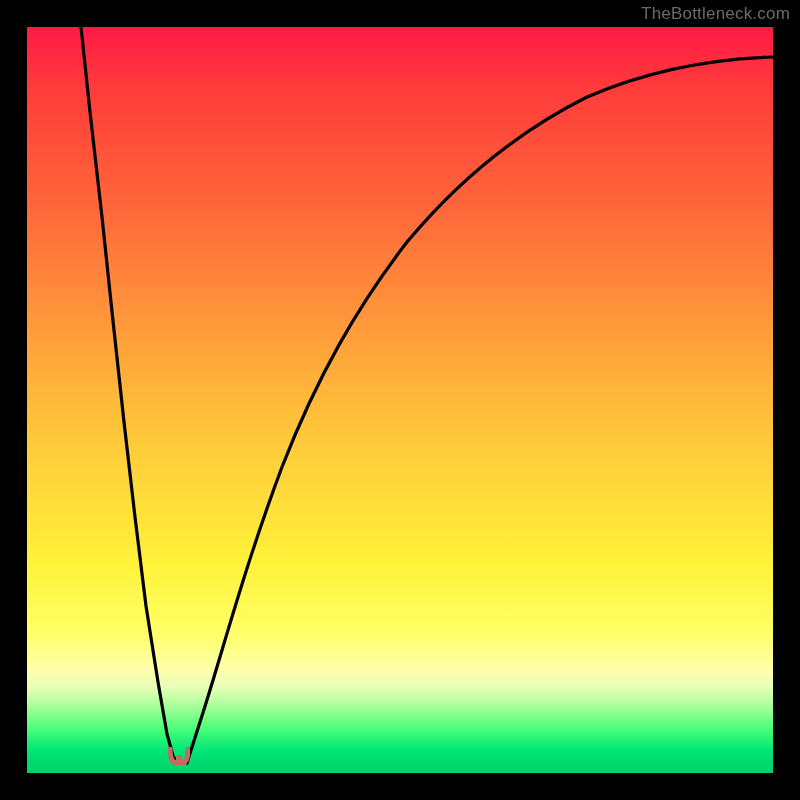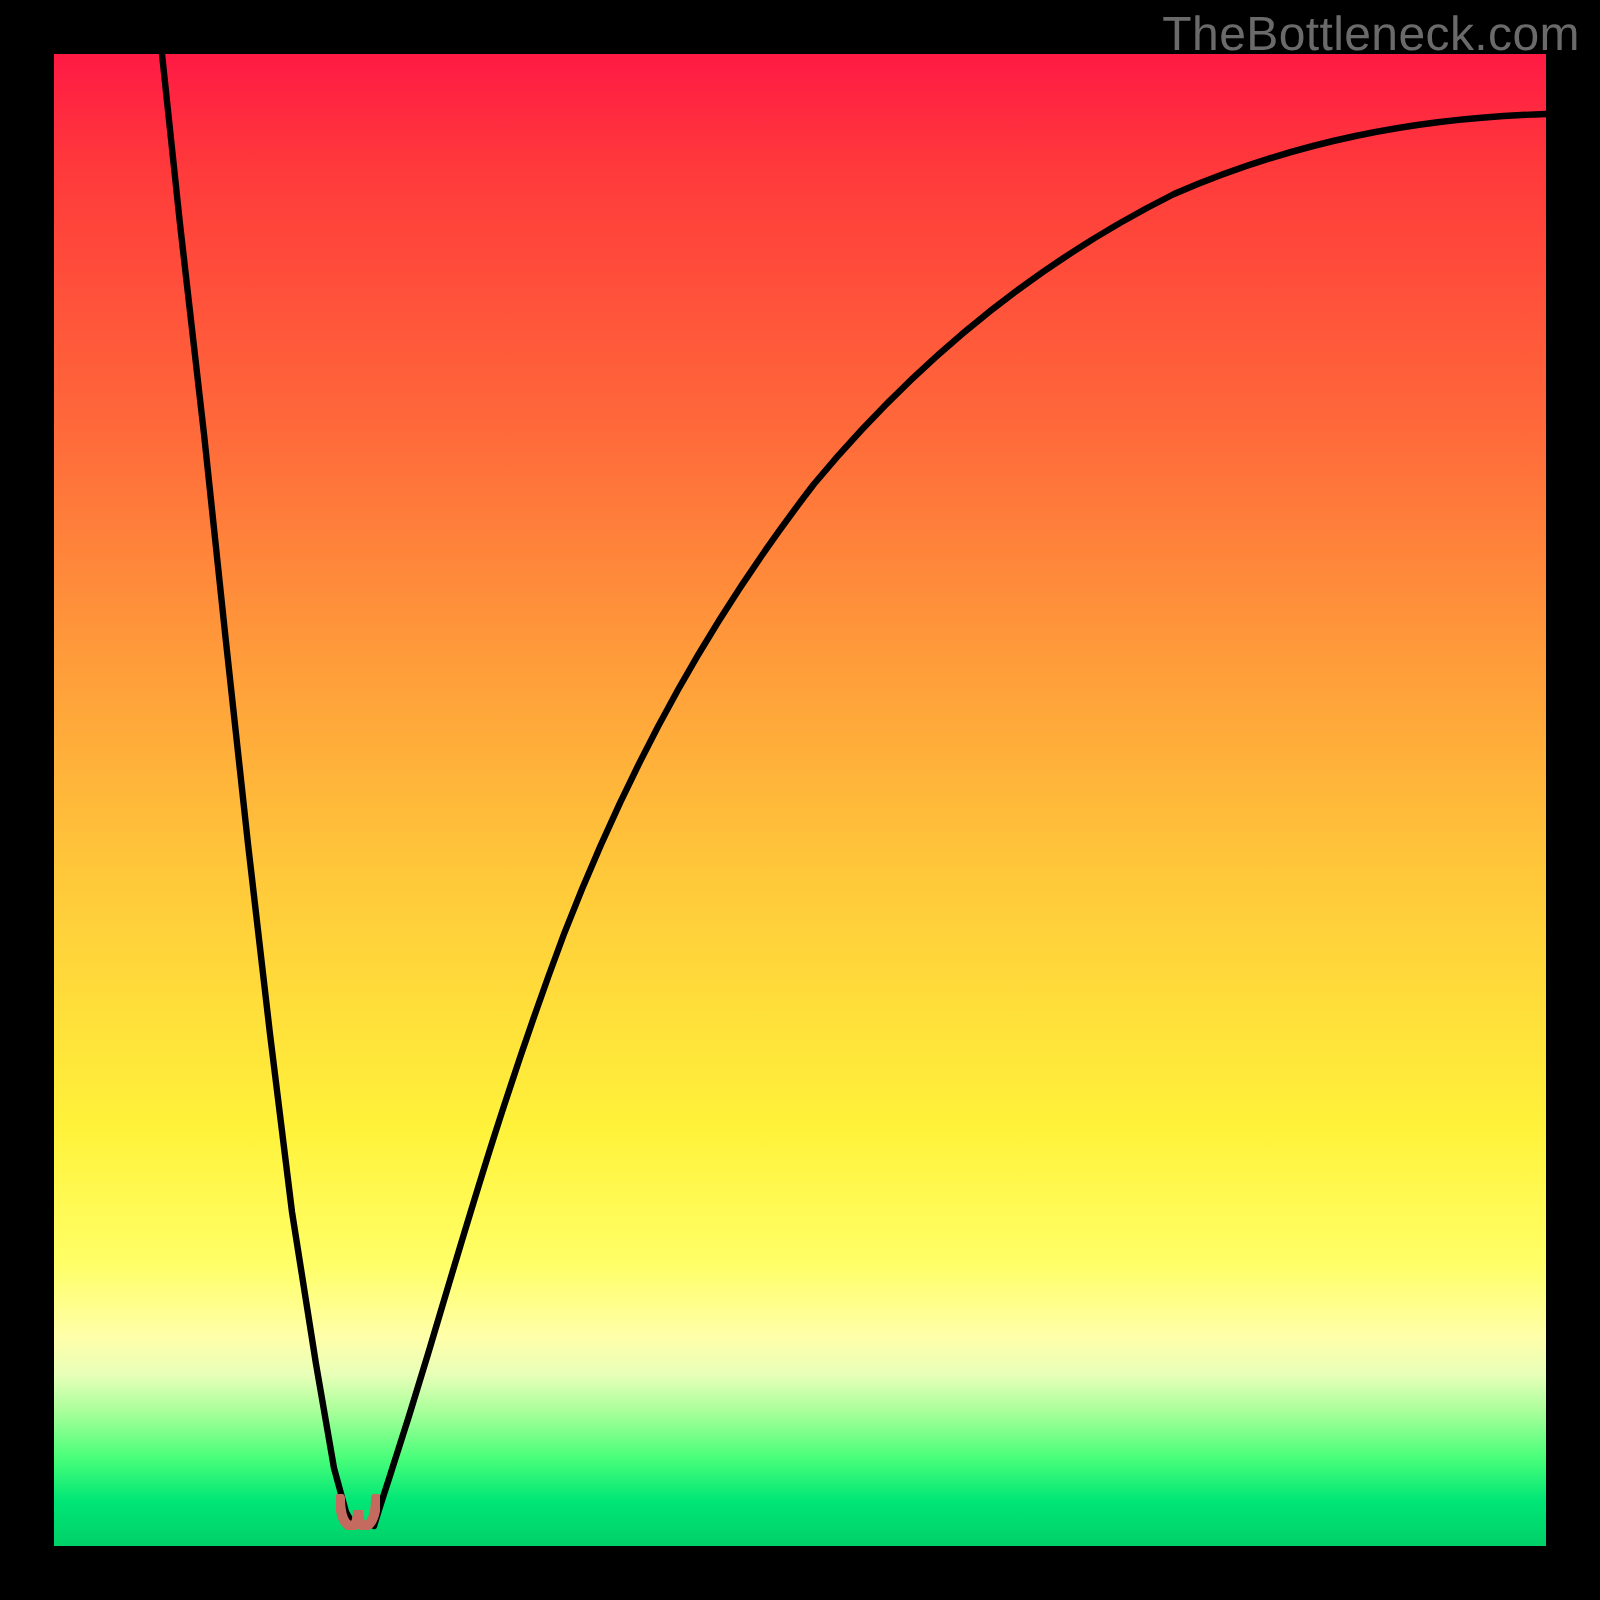--- a/index.html
+++ b/index.html
@@ -38,7 +38,7 @@
     top: 4px;
     right: 10px;
     color: #6a6a6a;
-    font-size: 24px;
+    font-size: 17px;
     font-weight: 500;
     letter-spacing: 0.2px;
     user-select: none;

